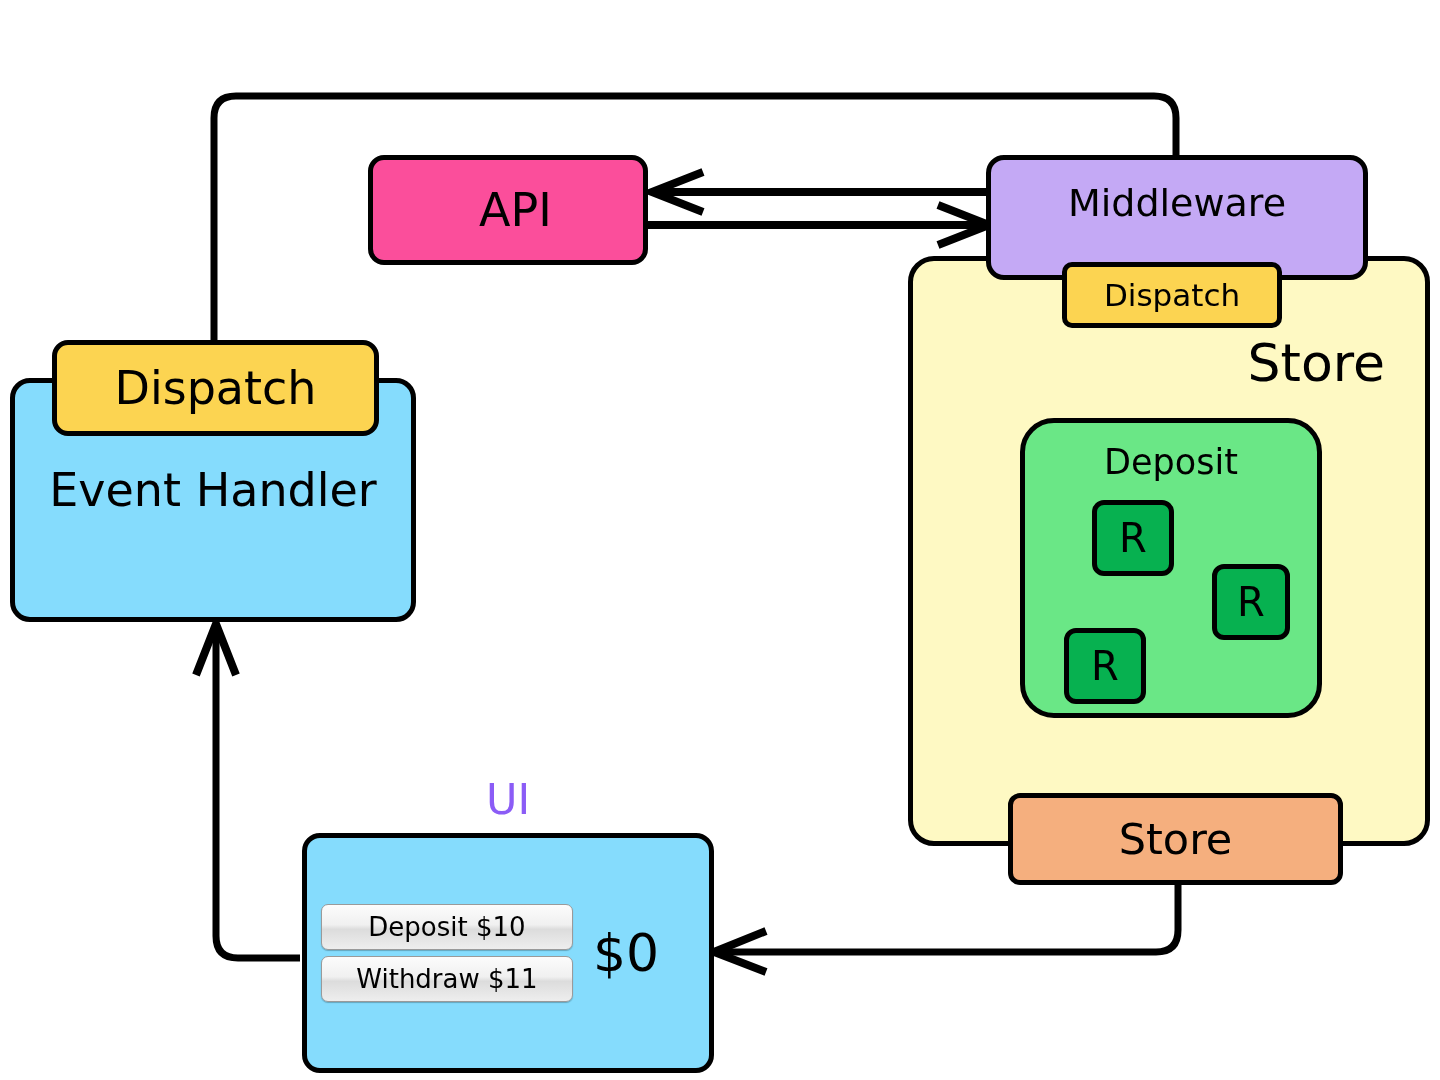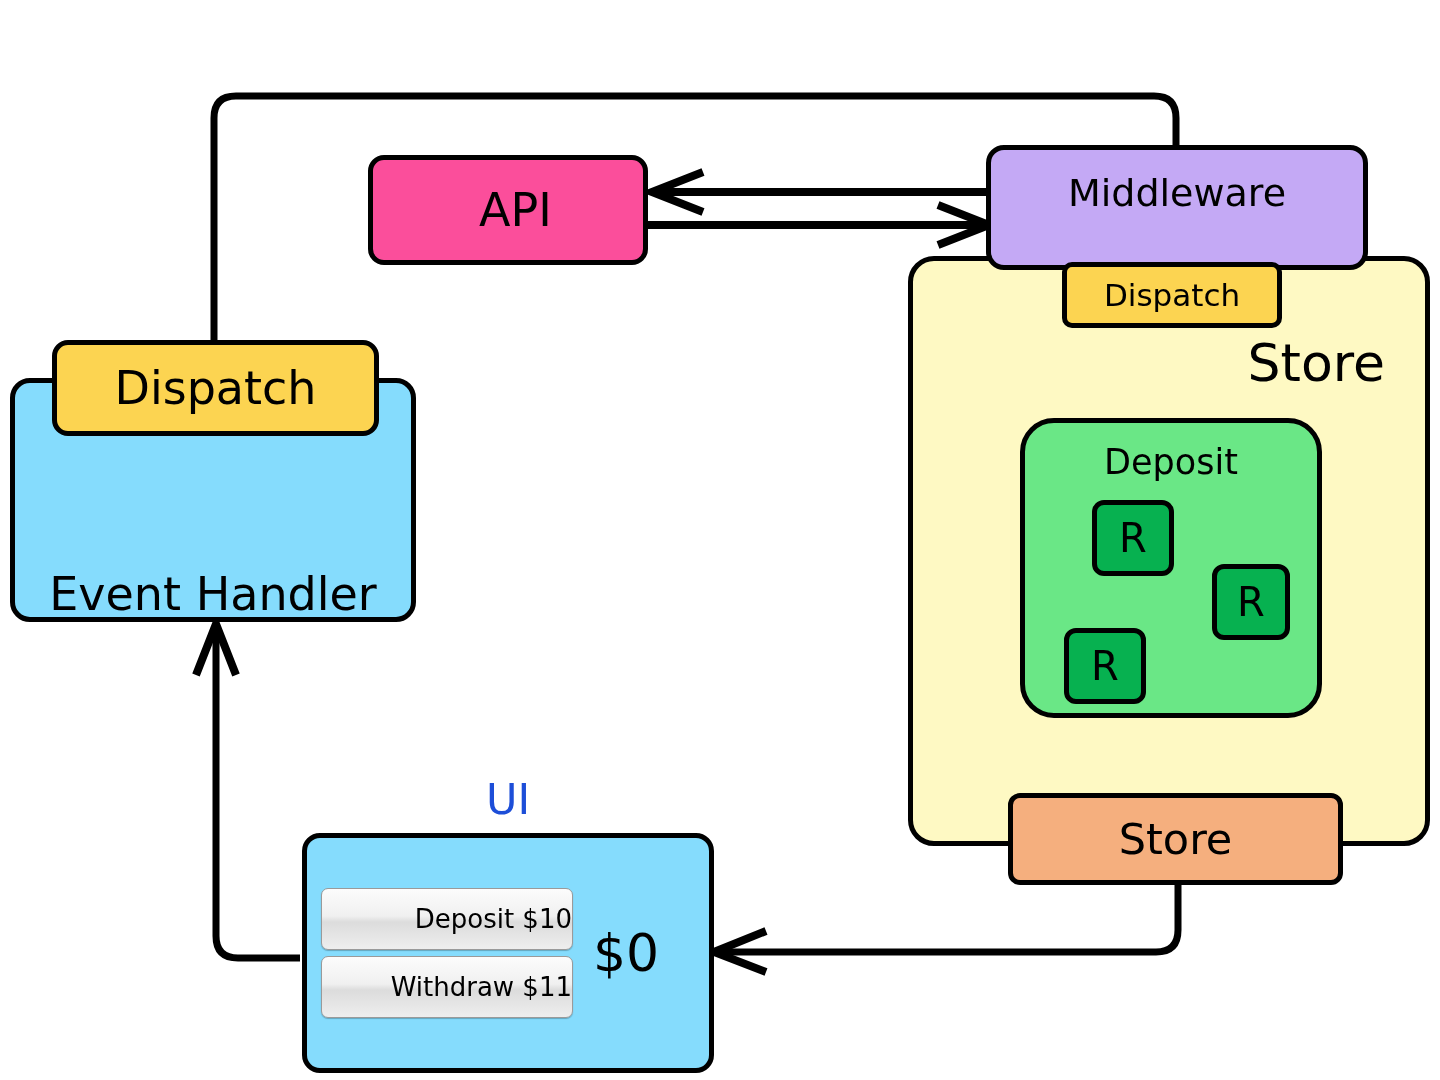--- a/index.html
+++ b/index.html
@@ -51,7 +51,7 @@
   }
 
   .n-middleware {
-    left: 986px; top: 145px; width: 382px; height: 125px;
+    left: 986px; top: 155px; width: 382px; height: 125px;
     background: #C4A9F5;
     border-radius: 18px;
     font-size: 38px;

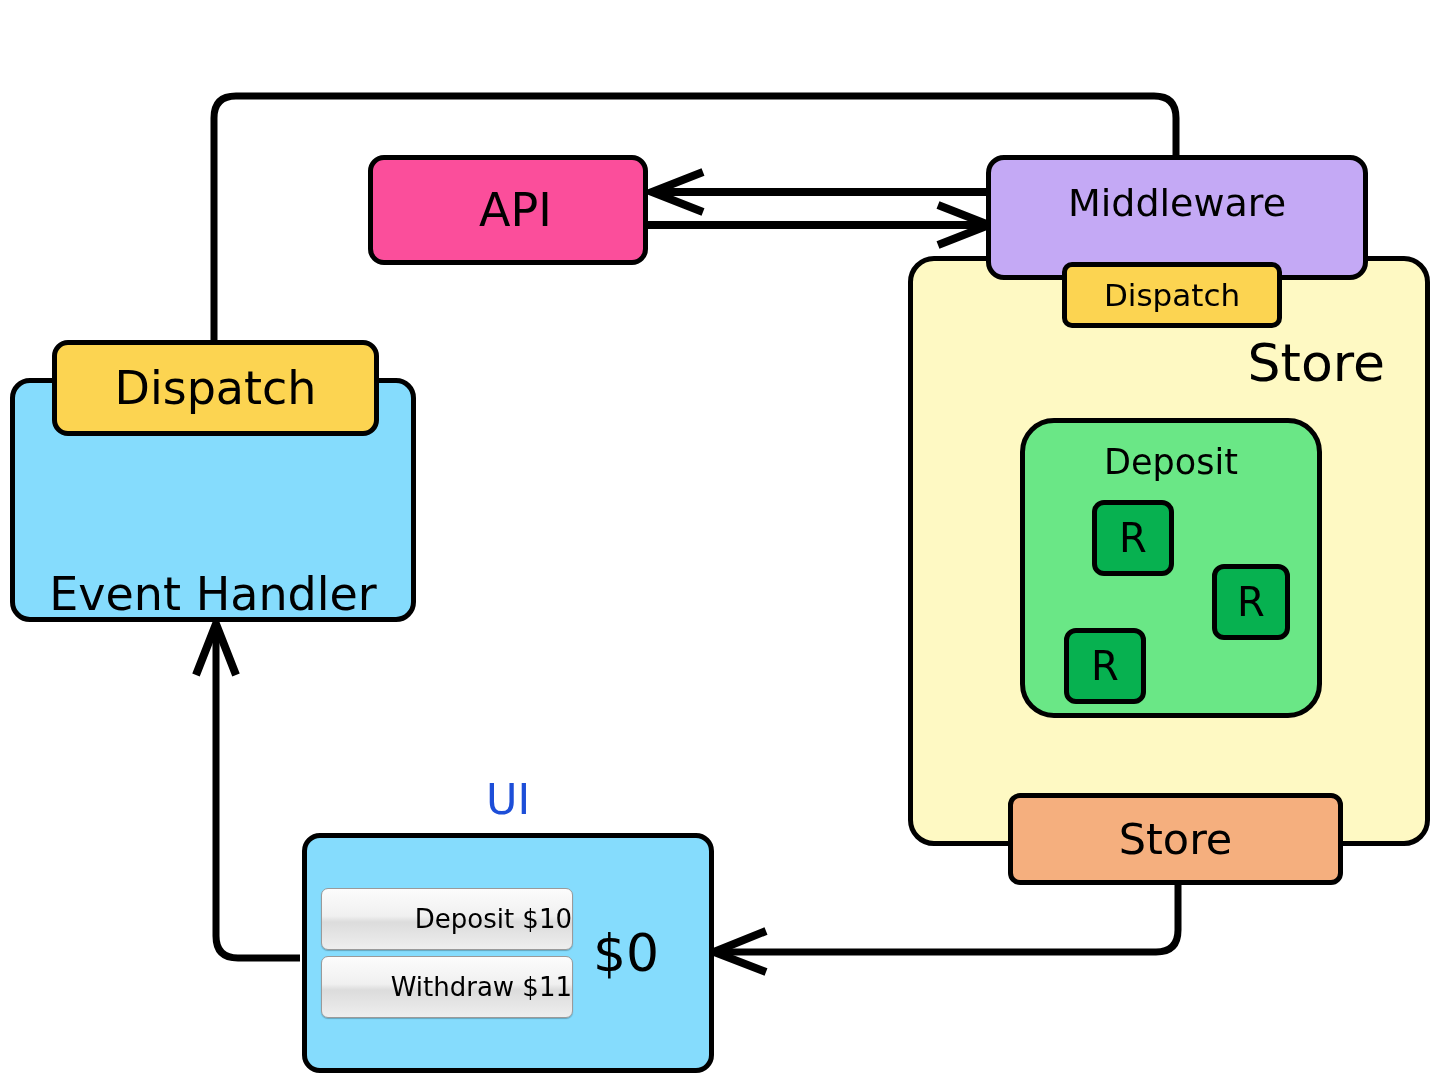--- a/index.html
+++ b/index.html
@@ -113,7 +113,7 @@
     background: #85DCFD;
     border-radius: 20px;
     font-size: 46px;
-    align-items: flex-end;
+    align-items: flex-start;
     padding-top: 84px;
     z-index: 5;
   }

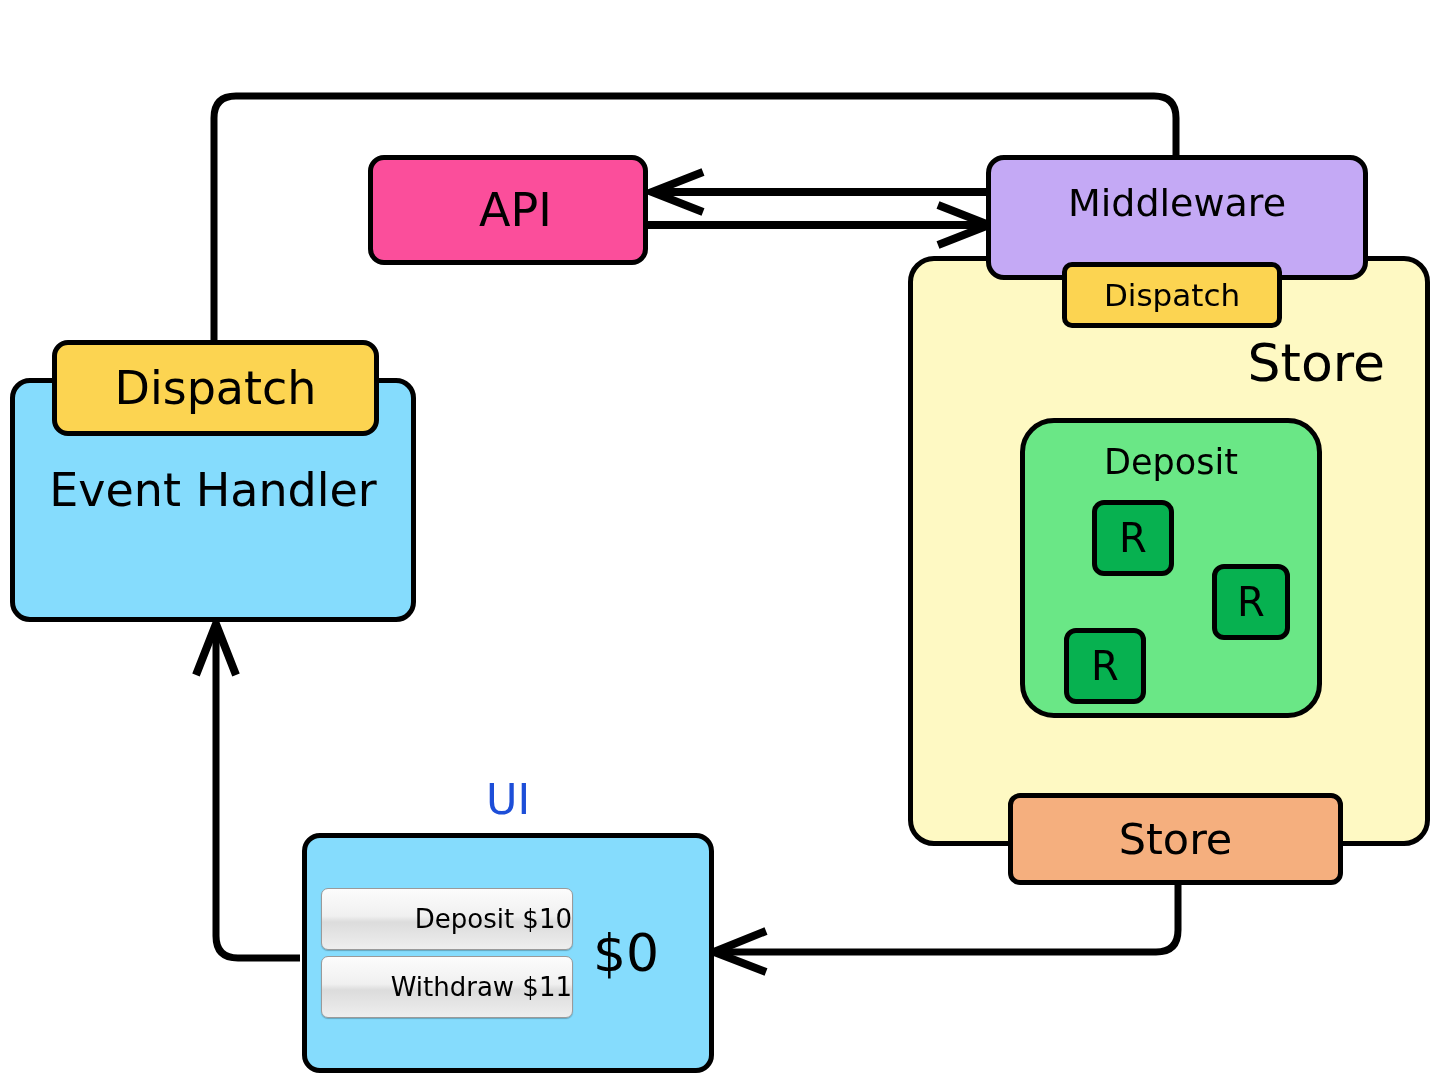--- a/index.html
+++ b/index.html
@@ -141,7 +141,7 @@
     left: 302px; top: 774px; width: 412px;
     text-align: center;
     font-size: 43px;
-    color: #1d4ed8;
+    color: #8b5cf6;
     z-index: 5;
   }
 

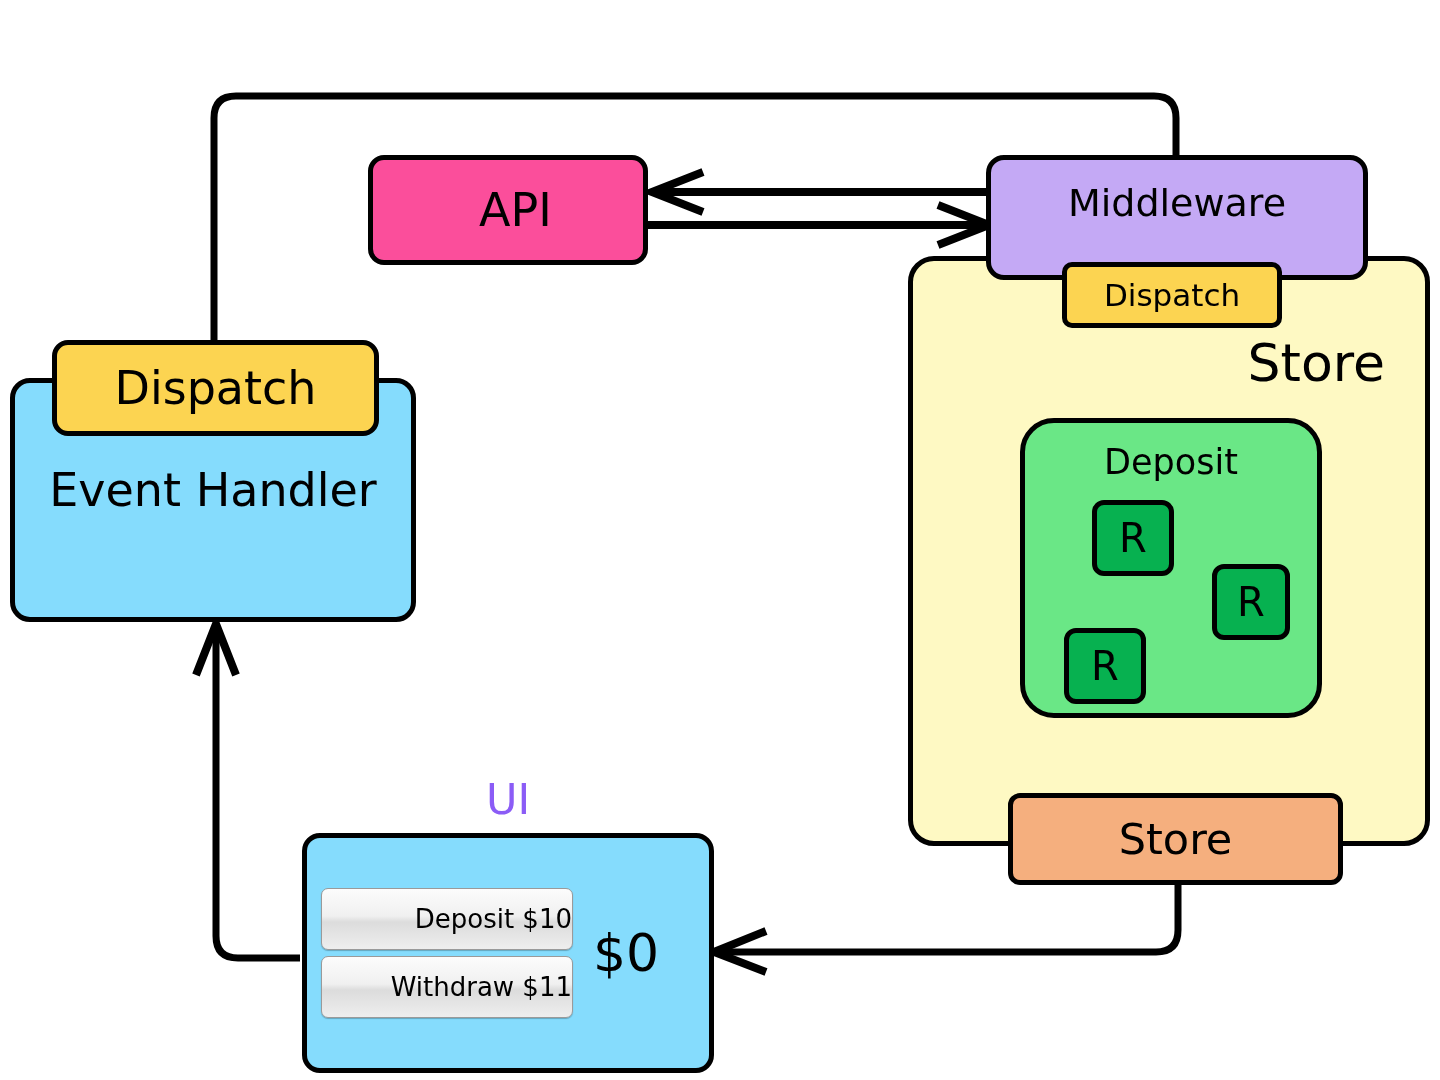--- a/index.html
+++ b/index.html
@@ -158,13 +158,13 @@
   .ui-btn {
     box-sizing: border-box;
     width: 252px;
-    height: 62px;
+    height: 46px;
     border: 1px solid #9a9a9a;
     border-radius: 7px;
     background: linear-gradient(to bottom, #fcfcfc 0%, #f0f0f0 45%, #dcdcdc 55%, #eeeeee 100%);
     display: flex;
     align-items: center;
-    justify-content: flex-end;
+    justify-content: center;
     font-size: 26px;
     color: #000000;
     box-shadow: 0 1px 1px rgba(0,0,0,0.25);

